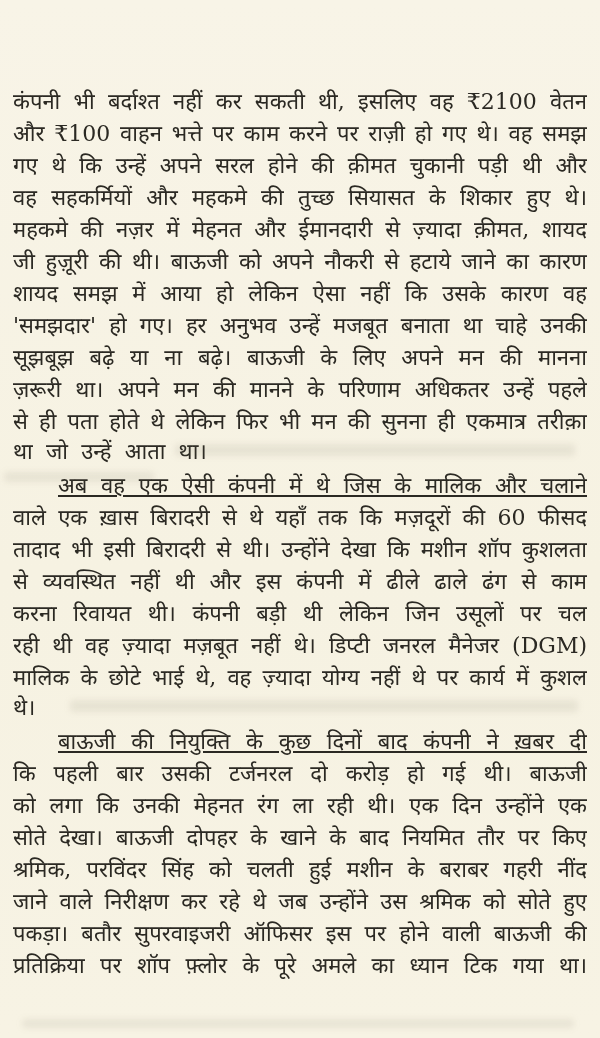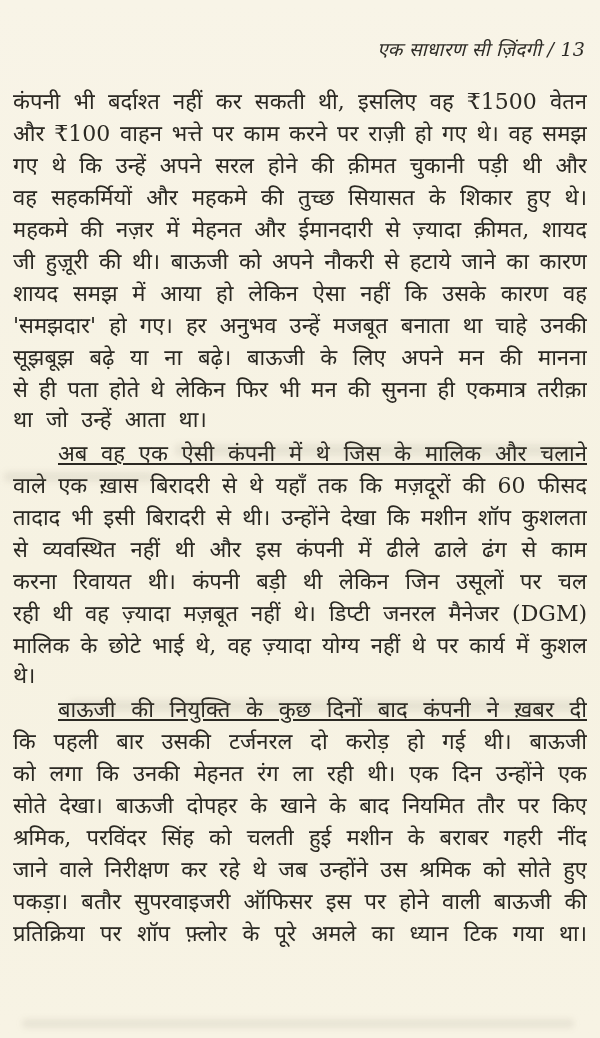--- a/index.html
+++ b/index.html
@@ -69,7 +69,6 @@
 <body>
 
 <div class="page">
-  <div class="running-head">एक साधारण सी ज़िंदगी / 13</div>
 
   <div class="body-text" id="body-text">
       <div class="paragraph">

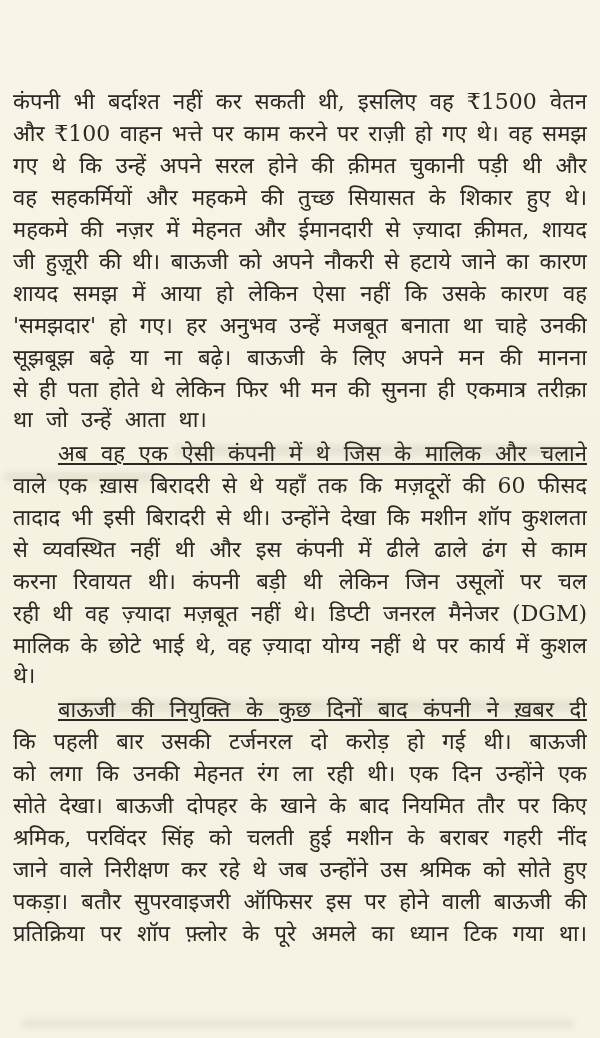--- a/index.html
+++ b/index.html
@@ -72,7 +72,7 @@
 
   <div class="body-text" id="body-text">
       <div class="paragraph">
-        <div class="line">कंपनी भी बर्दाश्त नहीं कर सकती थी, इसलिए वह ₹1500 वेतन</div>
+        <div class="line">कंपनी भी बर्दाश्त नहीं कर सकती थी, इसलिए वह ₹2100 वेतन</div>
         <div class="line">और ₹100 वाहन भत्ते पर काम करने पर राज़ी हो गए थे। वह समझ</div>
         <div class="line">गए थे कि उन्हें अपने सरल होने की क़ीमत चुकानी पड़ी थी और</div>
         <div class="line">वह सहकर्मियों और महकमे की तुच्छ सियासत के शिकार हुए थे।</div>

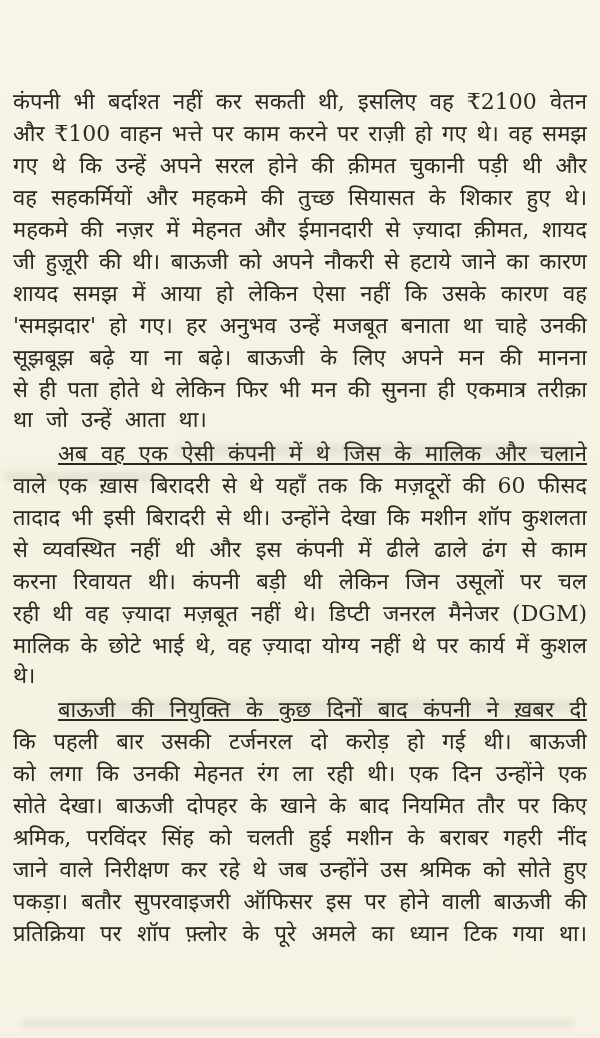--- a/index.html
+++ b/index.html
@@ -81,6 +81,7 @@
         <div class="line">शायद समझ में आया हो लेकिन ऐसा नहीं कि उसके कारण वह</div>
         <div class="line">'समझदार' हो गए। हर अनुभव उन्हें मजबूत बनाता था चाहे उनकी</div>
         <div class="line">सूझबूझ बढ़े या ना बढ़े। बाऊजी के लिए अपने मन की मानना</div>
+        <div class="line">ज़रूरी था। अपने मन की मानने के परिणाम अधिकतर उन्हें पहले</div>
         <div class="line">से ही पता होते थे लेकिन फिर भी मन की सुनना ही एकमात्र तरीक़ा</div>
         <div class="line para-end">था जो उन्हें आता था।</div>
       </div>

